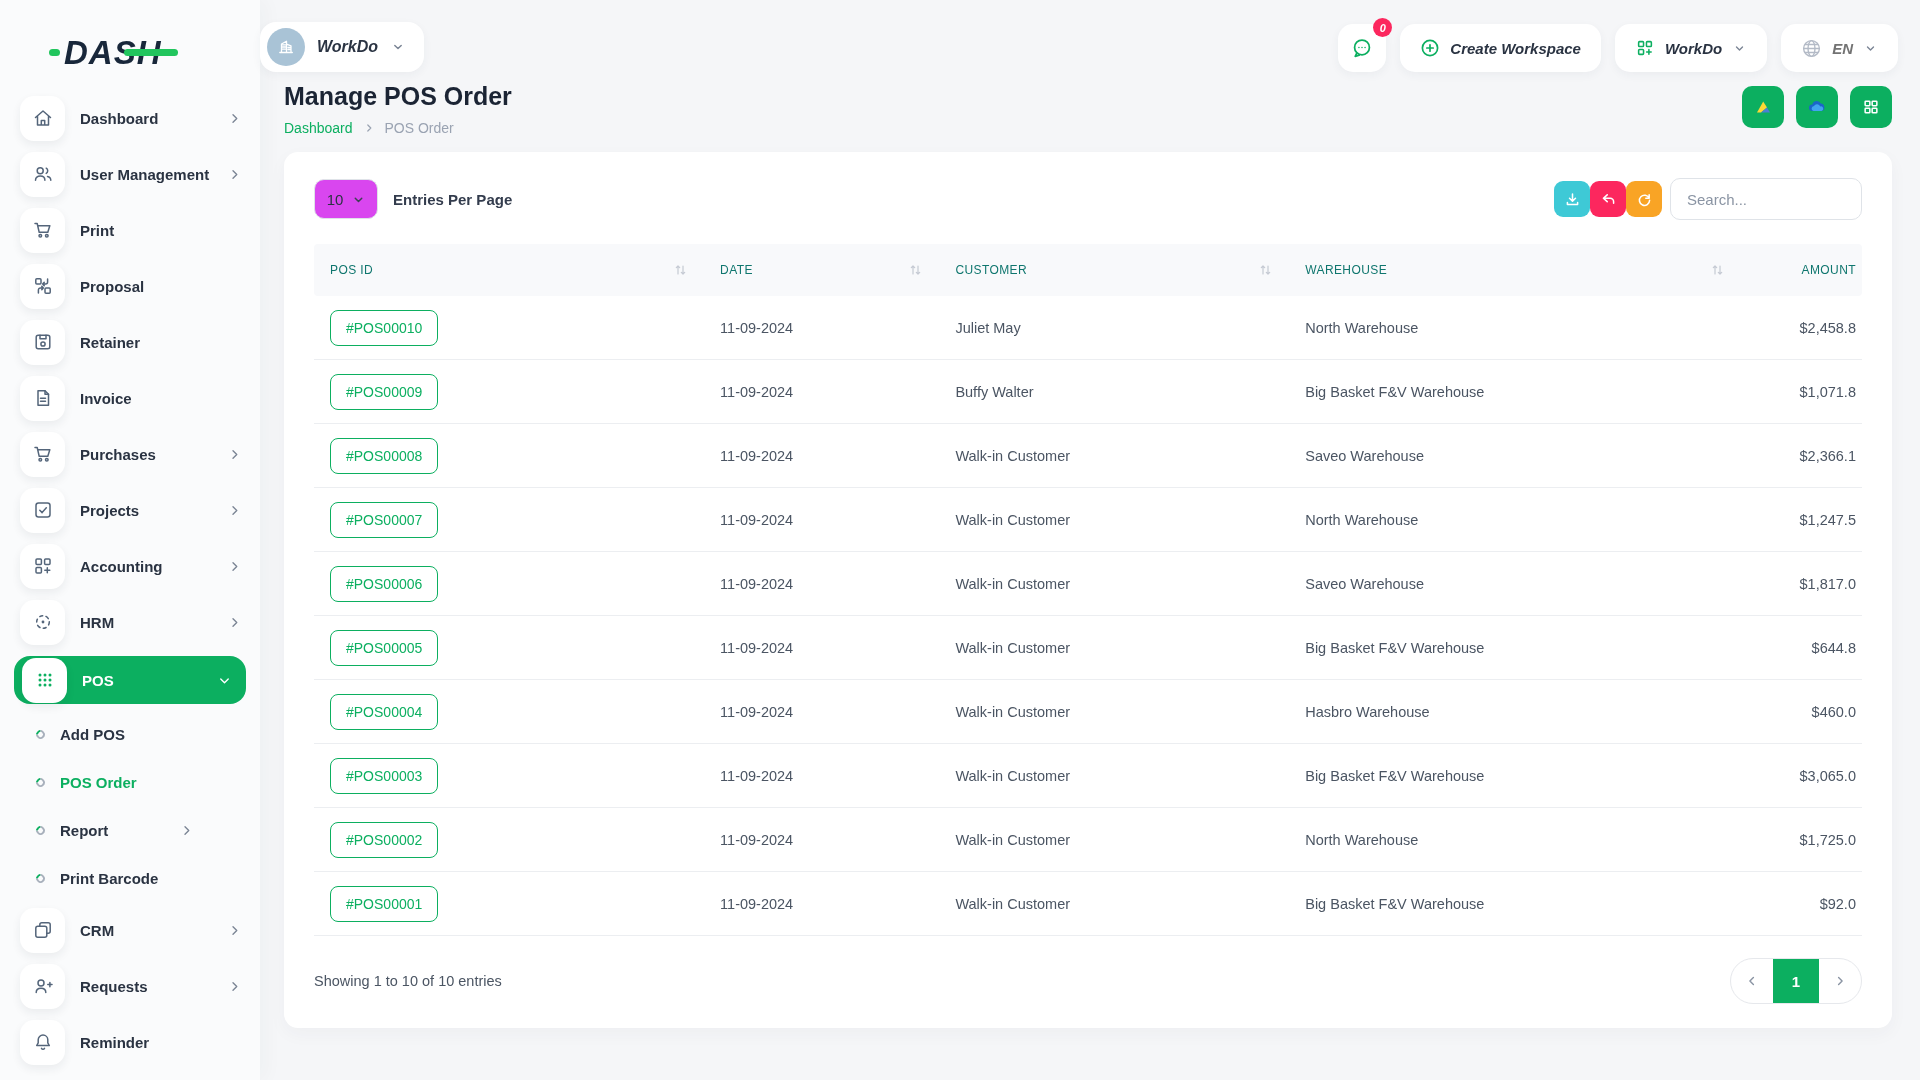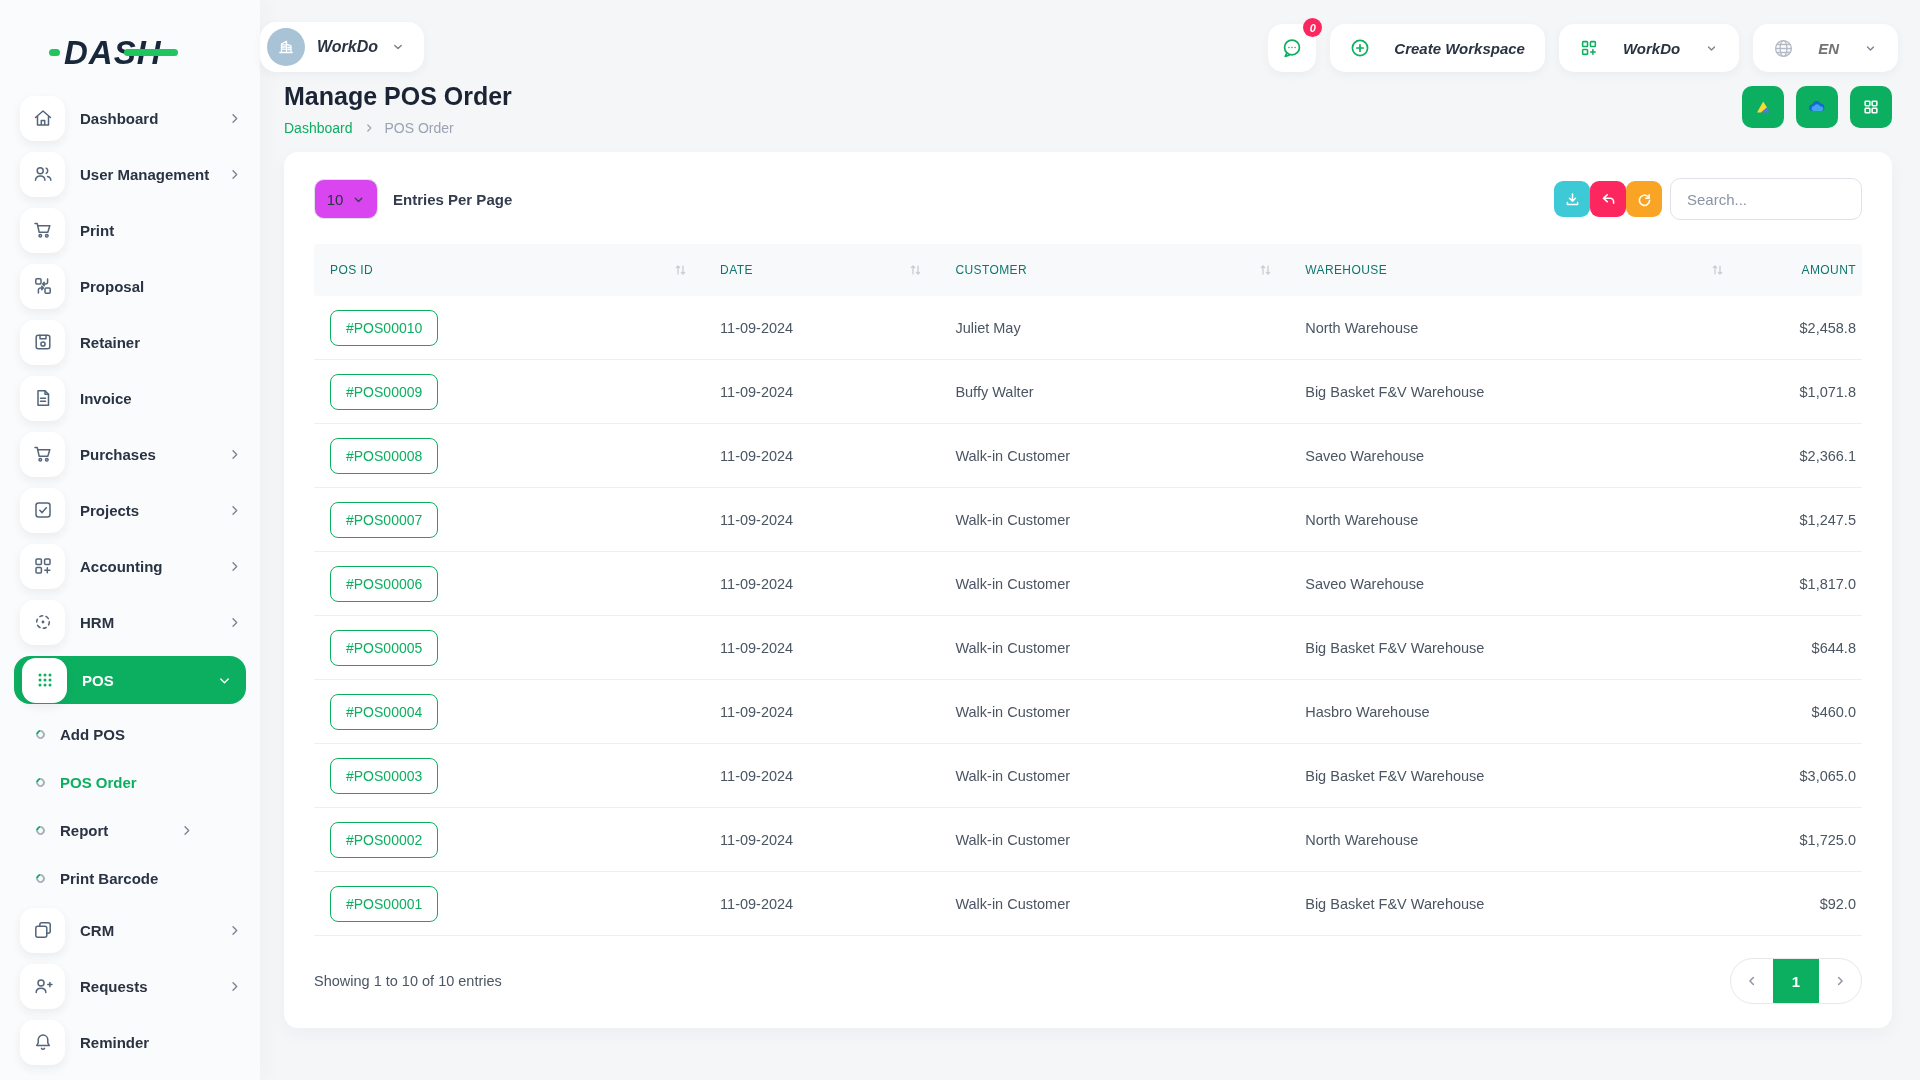--- a/index.html
+++ b/index.html
@@ -29,7 +29,7 @@
   .badge { position:absolute; top:-6px; right:-6px; min-width:19px; height:19px;
     background:#fc275e; color:#fff; border-radius:50%; font-size:11px; font-weight:700;
     display:flex; align-items:center; justify-content:center; }
-  .pill-btn { display:flex; align-items:center; gap:24px; background:#fff; height:48px;
+  .pill-btn { display:flex; align-items:center; gap:10px; background:#fff; height:48px;
     padding:0 20px; border-radius:15px; box-shadow:0 3px 10px rgba(40,50,70,.05);
     font-size:15px; font-weight:600; color:#2a3342; cursor:pointer; }
   .lang-val { color:#737373; font-weight:700; }

